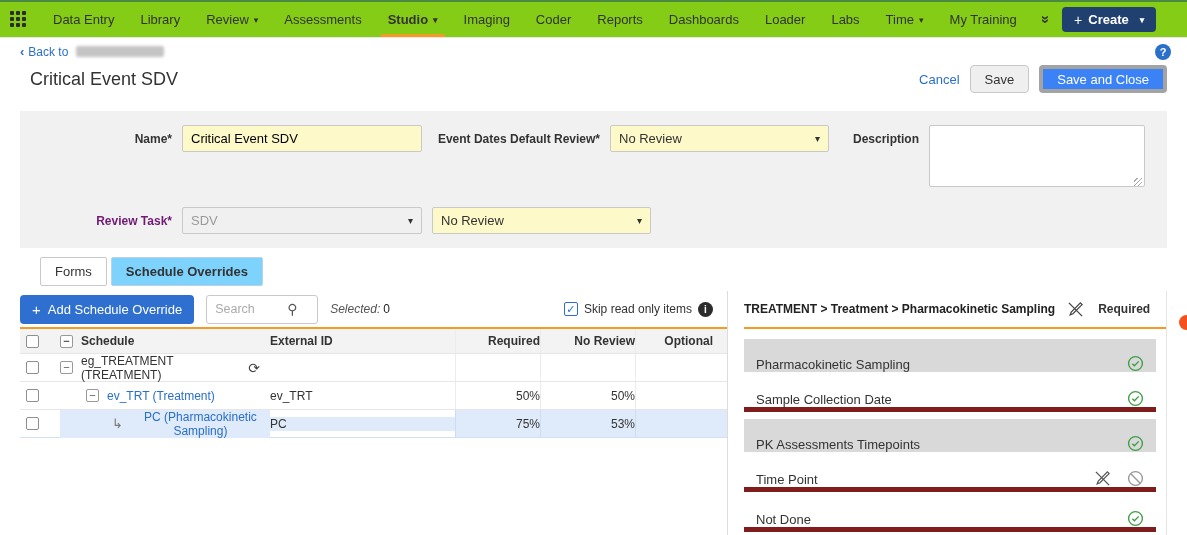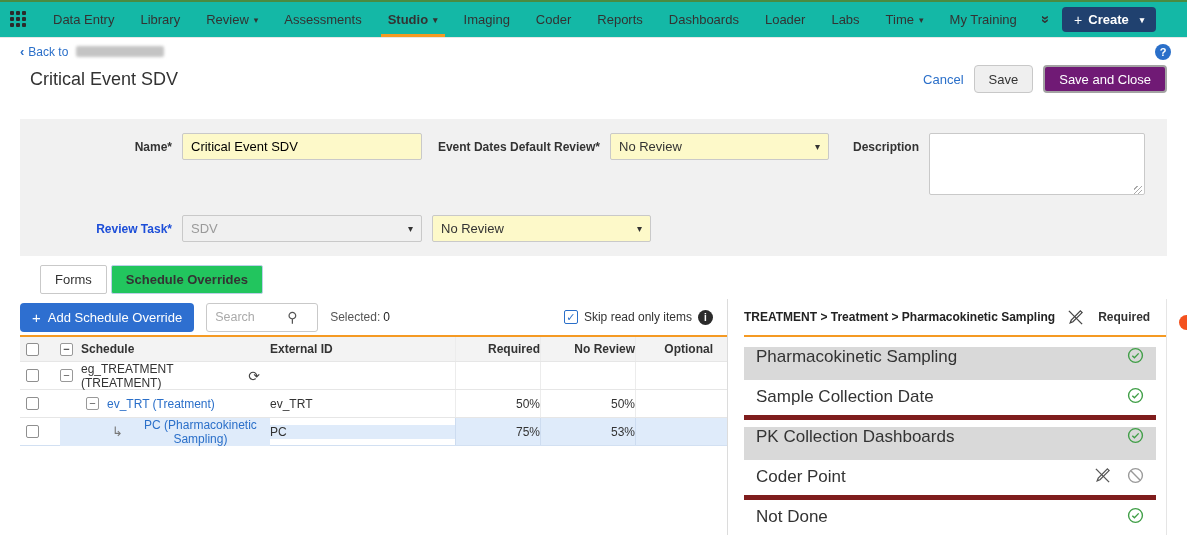--- a/index.html
+++ b/index.html
@@ -11,7 +11,7 @@
 
   
   .topnav { height:36px; display:flex; align-items:stretch; padding:0 34px 0 8px;
-            border-bottom:1px solid #e7e7e7; background:#14b8a6; }
+            border-bottom:1px solid #e7e7e7; background:#84cc16; }
   .grid-icon { width:18px; height:18px; display:grid; grid-template-columns:repeat(3,4px);
                grid-template-rows:repeat(3,4px); gap:2px; align-self:center; margin:0 14px 0 2px; cursor:pointer; }
   .grid-icon span { background:#2b2b2b; border-radius:1px; }

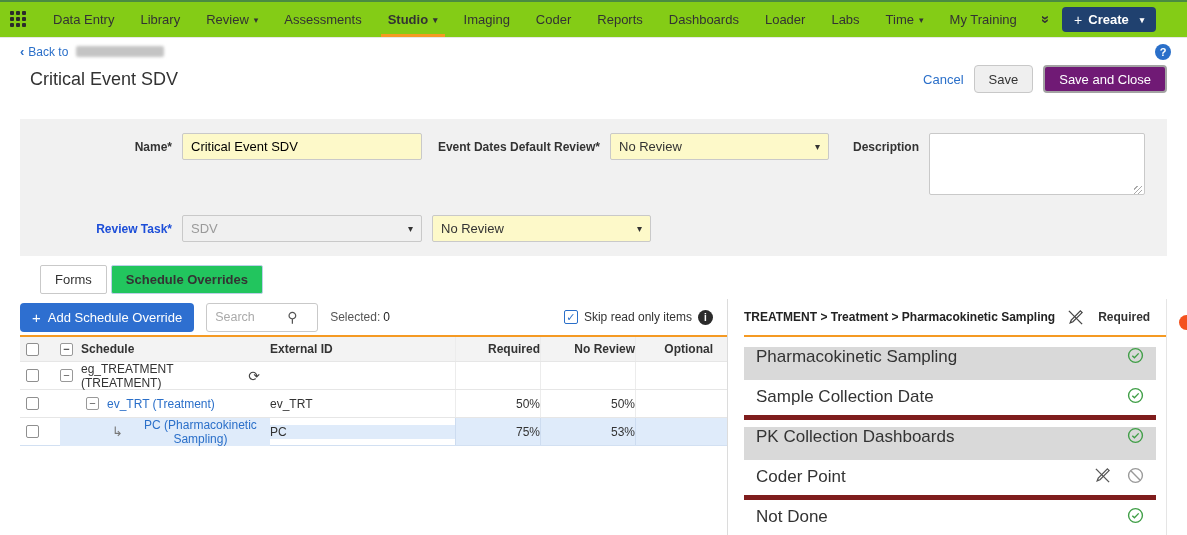--- a/index.html
+++ b/index.html
@@ -45,7 +45,7 @@
   .btn { font-size:13px; border-radius:4px; height:28px; padding:0 14px; cursor:pointer;
          font-family:"Liberation Sans", sans-serif; }
   .btn-gray { background:#efefef; border:1px solid #c8c8c8; color:#333; }
-  .btn-blue { background:#701a75; border:2px solid #a3a3a3; color:#fff; }
+  .btn-blue { background:#3b82f6; border:4px solid #a3a3a3; color:#fff; }
 
   
   .form-panel { margin:18px 20px 0 20px; background:#f1f1f1; padding:14px 10px; }

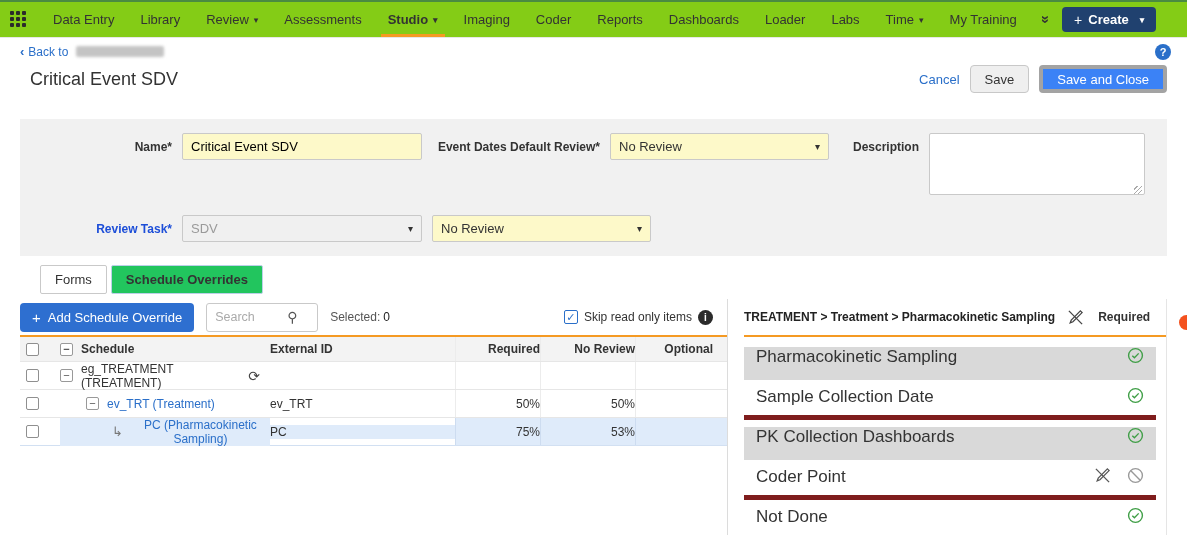--- a/index.html
+++ b/index.html
@@ -48,7 +48,7 @@
   .btn-blue { background:#3b82f6; border:4px solid #a3a3a3; color:#fff; }
 
   
-  .form-panel { margin:18px 20px 0 20px; background:#f1f1f1; padding:14px 10px; }
+  .form-panel { margin:10px 20px 0 20px; background:#f1f1f1; padding:14px 10px; }
   .form-row { display:flex; align-items:flex-start; margin-bottom:16px; }
   .form-row:last-child { margin-bottom:0; }
   .f-label { font-size:12px; font-weight:bold; text-align:right; padding-top:7px; }

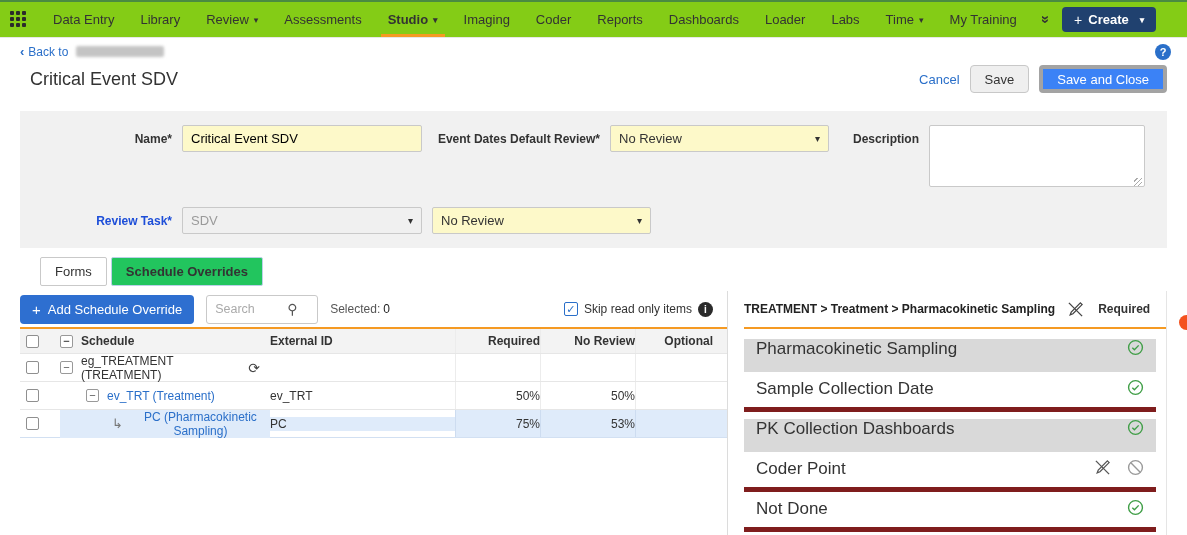--- a/index.html
+++ b/index.html
@@ -52,7 +52,7 @@
   .form-row { display:flex; align-items:flex-start; margin-bottom:16px; }
   .form-row:last-child { margin-bottom:0; }
   .f-label { font-size:12px; font-weight:bold; text-align:right; padding-top:7px; }
-  .f-label.disabled { color:#1d4ed8; }
+  .f-label.disabled { color:#701a75; }
   .lbl-1 { width:142px; }
   .lbl-2 { width:178px; }
   .lbl-3 { width:90px; }

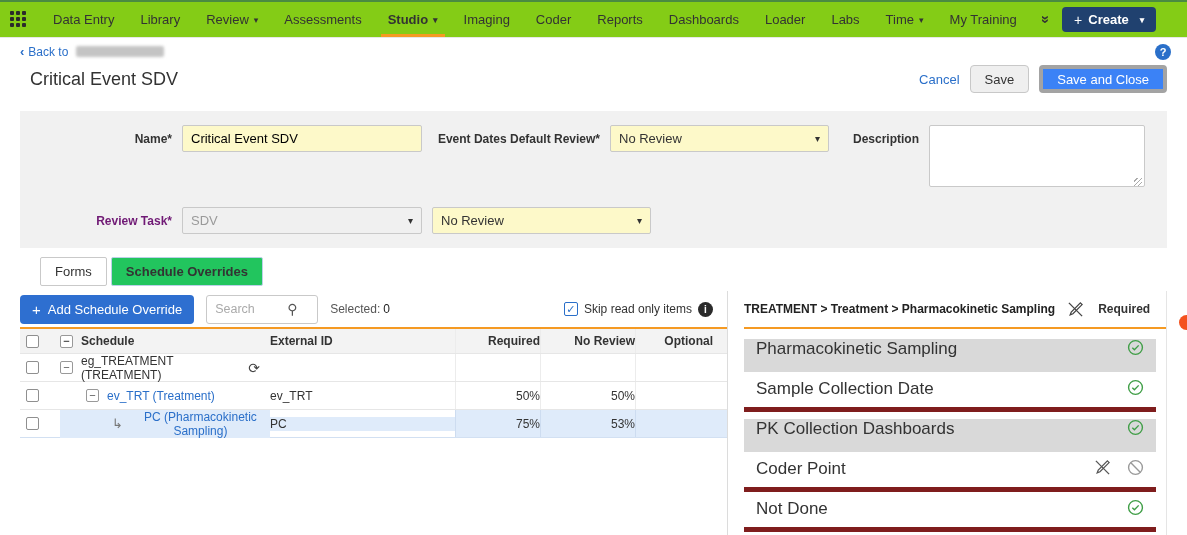--- a/index.html
+++ b/index.html
@@ -74,7 +74,7 @@
   .tabs { display:flex; margin:9px 0 0 40px; gap:4px; }
   .tab { border:1px solid #c9c9c9; background:#fff; font-size:13px; padding:6px 14px;
          border-radius:2px; cursor:pointer; }
-  .tab.active { background:#22c55e; border-color:#bcd0e8; font-weight:bold; }
+  .tab.active { background:#7dd3fc; border-color:#bcd0e8; font-weight:bold; }
 
   
   .main { display:flex; align-items:stretch; height:298px; margin-top:5px; }

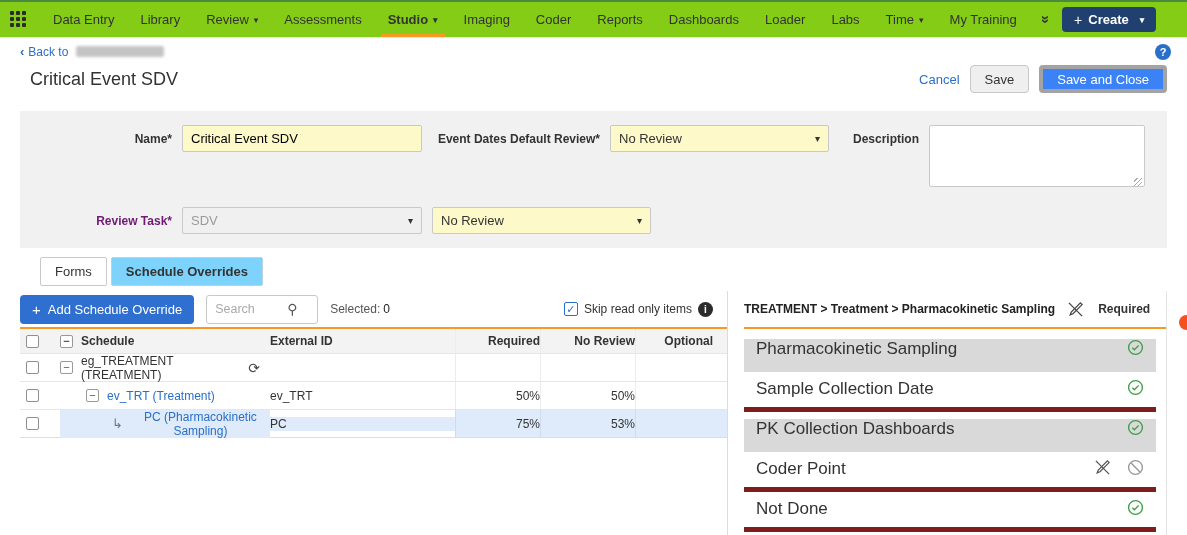--- a/index.html
+++ b/index.html
@@ -93,7 +93,7 @@
   .search-box input::placeholder { color:#aaa; }
   .mag-icon { font-size:14px; color:#555; margin-left:2px; cursor:pointer; }
   .selected-info { font-size:12px; color:#555; }
-  .selected-info .slabel { }
+  .selected-info .slabel { font-style:italic; }
   .selected-info .scount { color:#222; margin-left:3px; }
   .skip-wrap { margin-left:auto; display:flex; align-items:center; gap:6px; padding-right:14px; }
   .cb { width:14px; height:14px; border:1px solid #2a6fc9; border-radius:2px; background:#fff;

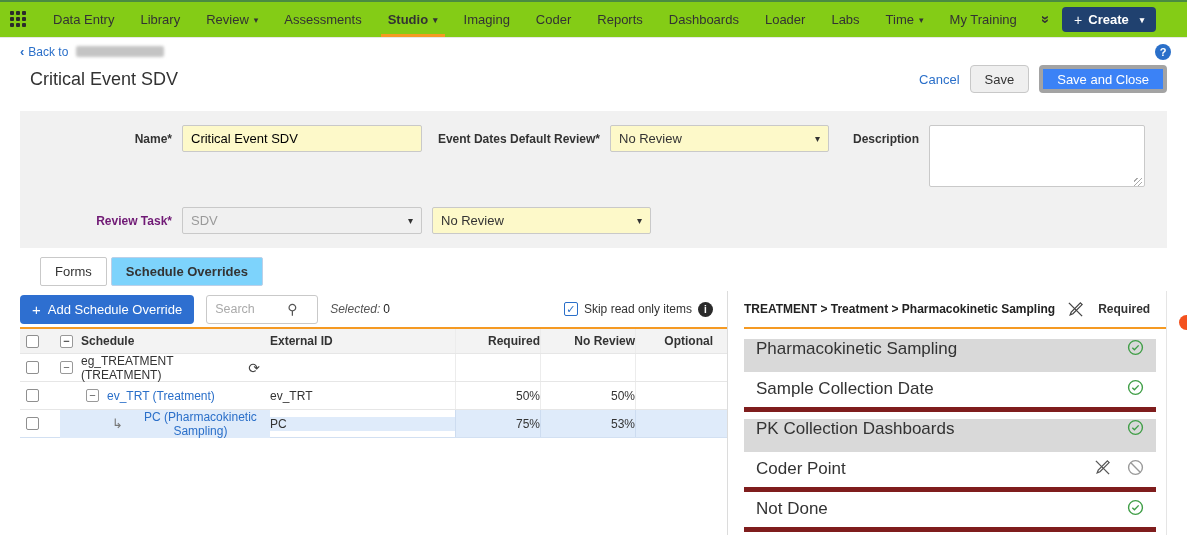--- a/index.html
+++ b/index.html
@@ -129,7 +129,7 @@
   .rp-title { font-size:12px; font-weight:bold; color:#222; white-space:nowrap; }
   .required-label { font-size:12px; font-weight:bold; margin-left:2px; }
   .detail-list { padding-top:10px; padding-right:10px; }
-  .detail-row { height:33px; display:flex; align-items:flex-start; padding:0 12px; margin-bottom:7px; font-size:17px; }
+  .detail-row { height:33px; display:flex; align-items:flex-end; padding:0 12px; margin-bottom:7px; font-size:13px; }
   .detail-row.section { background:#d9d9d9; }
   .detail-row.field { border-bottom:5px solid #7f1d1d; }
   .detail-icons { margin-left:auto; display:flex; align-items:center; gap:16px; }

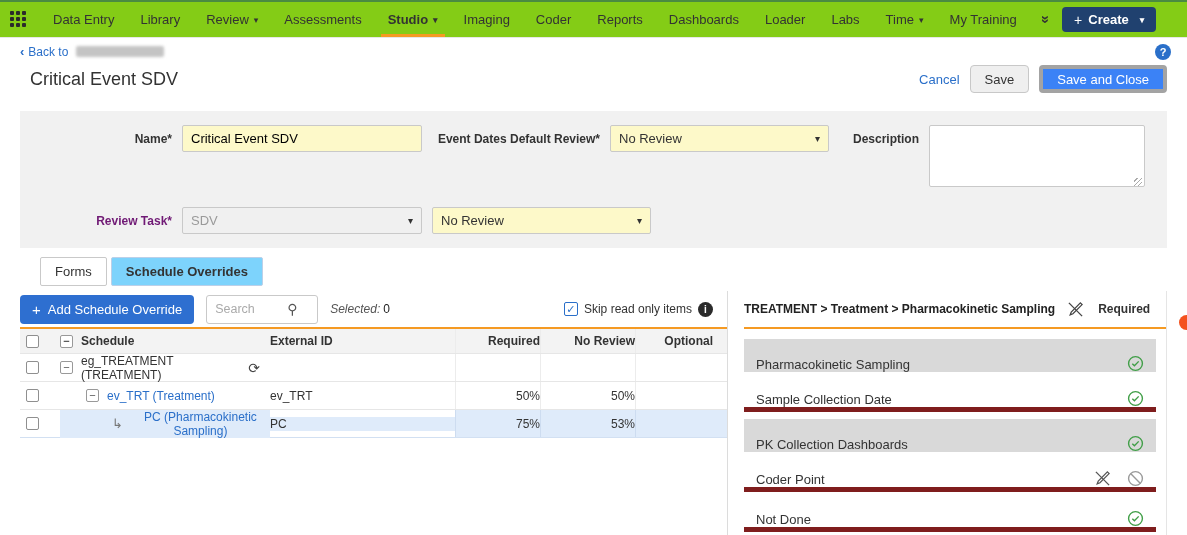--- a/index.html
+++ b/index.html
@@ -368,7 +368,7 @@
         </span>
       </div>
       <div class="detail-row section">
-        <span>PK Collection Dashboards</span>
+        <span>PK Assessments Timepoints</span>
         <span class="detail-icons">
           <svg class="icon-16" viewBox="0 0 16 16">
             <circle cx="8" cy="8" r="6.5" fill="none" stroke="#3f9e46" stroke-width="1.3"></circle>

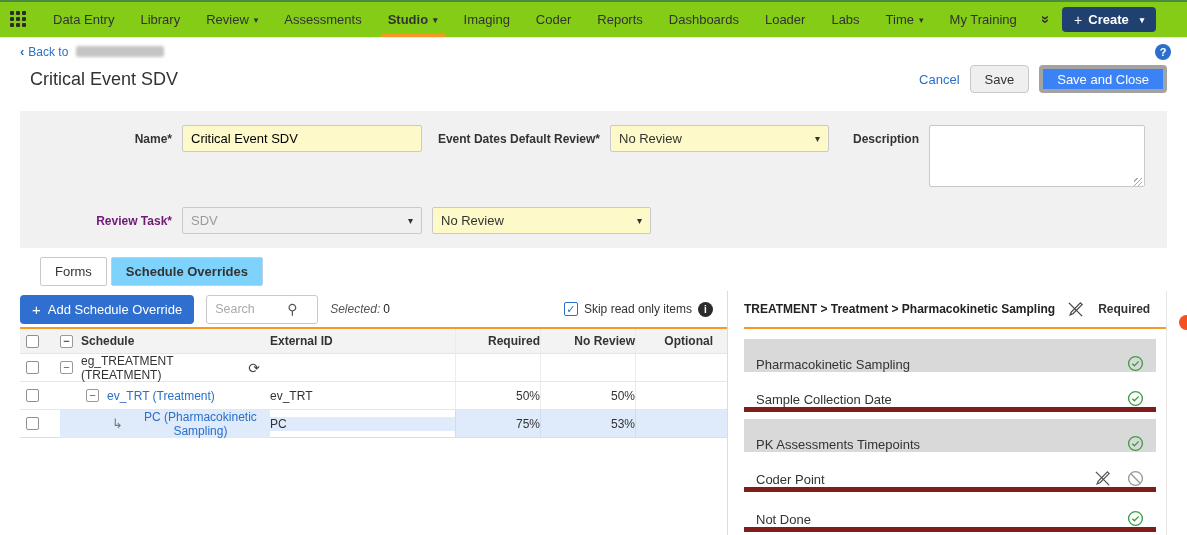--- a/index.html
+++ b/index.html
@@ -377,7 +377,7 @@
         </span>
       </div>
       <div class="detail-row field">
-        <span>Coder Point</span>
+        <span>Time Point</span>
         <span class="detail-icons">
           <svg class="icon-16" viewBox="0 0 16 16">
             <path d="M12.6 1.8l1.6 1.6-8.6 8.6-2.6 1 1-2.6z" fill="none" stroke="#555" stroke-width="1.2"></path>

